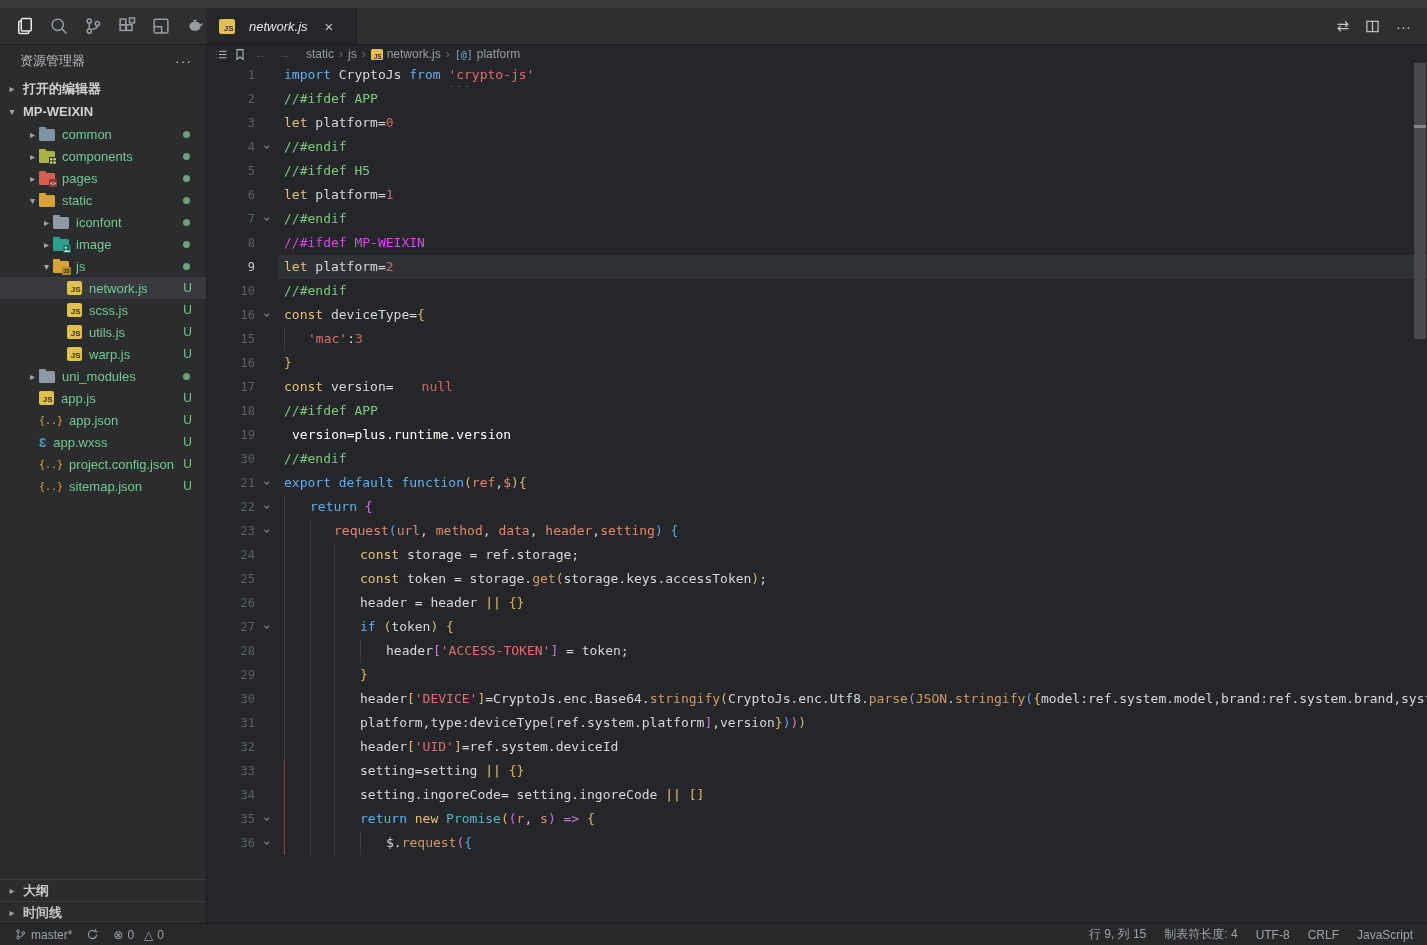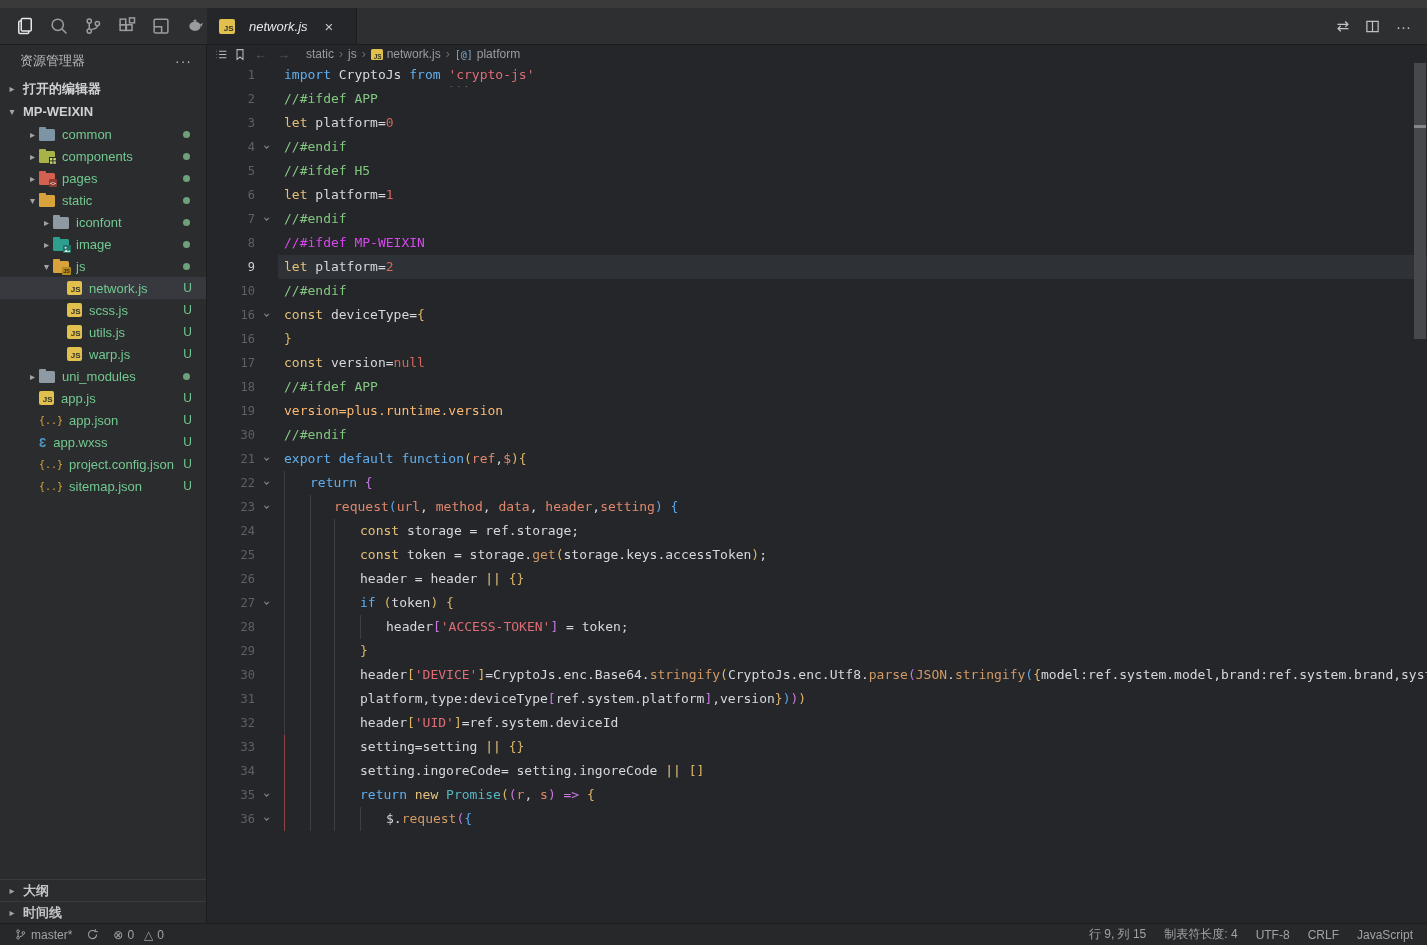--- a/index.html
+++ b/index.html
@@ -373,6 +373,7 @@
           <div class="line cur"><span class="ln">9</span><span class="fold"></span><div class="codetxt" style="padding-left: 6px;"><span style="color: rgb(229, 192, 123);">let </span><span style="color: rgb(213, 216, 220);">platform=</span><span style="color: rgb(210, 105, 90);">2</span></div></div>
           <div class="line"><span class="ln">10</span><span class="fold"></span><div class="codetxt" style="padding-left: 6px;"><span style="color: rgb(130, 199, 127);">//#endif</span></div></div>
           <div class="line"><span class="ln">16</span><span class="fold"><span>›</span></span><div class="codetxt" style="padding-left: 6px;"><span style="color: rgb(229, 192, 123);">const </span><span style="color: rgb(213, 216, 220);">deviceType=</span><span style="color: rgb(221, 182, 103);">{</span></div></div>
+          <div class="line"><span class="ln">15</span><span class="fold"></span><div class="codetxt" style="padding-left: 30px;"><span class="guide" style="left: 6px;"></span><span style="color: rgb(224, 108, 117);">'mac'</span><span style="color: rgb(213, 216, 220);">:</span><span style="color: rgb(210, 105, 90);">3</span></div></div>
           <div class="line"><span class="ln">16</span><span class="fold"></span><div class="codetxt" style="padding-left: 6px;"><span style="color: rgb(221, 182, 103);">}</span></div></div>
           <div class="line"><span class="ln">17</span><span class="fold"></span><div class="codetxt" style="padding-left: 6px;"><span style="color: rgb(229, 192, 123);">const </span><span style="color: rgb(213, 216, 220);">version=</span><span style="color: rgb(210, 105, 90);">null</span></div></div>
           <div class="line"><span class="ln">18</span><span class="fold"></span><div class="codetxt" style="padding-left: 6px;"><span style="color: rgb(130, 199, 127);">//#ifdef APP</span></div></div>

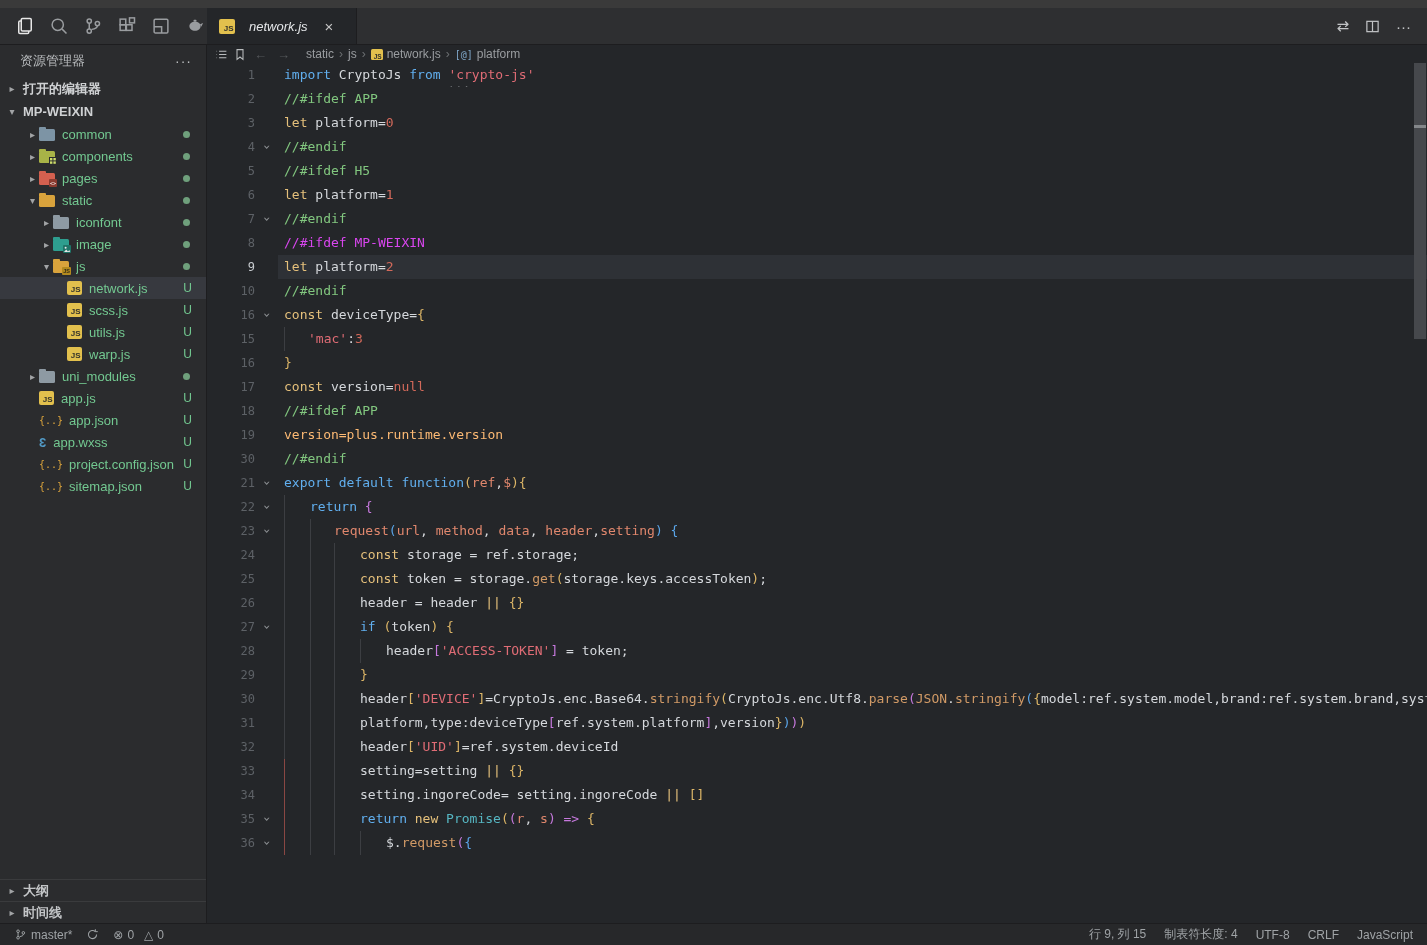--- a/index.html
+++ b/index.html
@@ -375,7 +375,7 @@
           <div class="line"><span class="ln">16</span><span class="fold"><span>›</span></span><div class="codetxt" style="padding-left: 6px;"><span style="color: rgb(229, 192, 123);">const </span><span style="color: rgb(213, 216, 220);">deviceType=</span><span style="color: rgb(221, 182, 103);">{</span></div></div>
           <div class="line"><span class="ln">15</span><span class="fold"></span><div class="codetxt" style="padding-left: 30px;"><span class="guide" style="left: 6px;"></span><span style="color: rgb(224, 108, 117);">'mac'</span><span style="color: rgb(213, 216, 220);">:</span><span style="color: rgb(210, 105, 90);">3</span></div></div>
           <div class="line"><span class="ln">16</span><span class="fold"></span><div class="codetxt" style="padding-left: 6px;"><span style="color: rgb(221, 182, 103);">}</span></div></div>
-          <div class="line"><span class="ln">17</span><span class="fold"></span><div class="codetxt" style="padding-left: 6px;"><span style="color: rgb(229, 192, 123);">const </span><span style="color: rgb(213, 216, 220);">version=</span><span style="color: rgb(210, 105, 90);">null</span></div></div>
+          <div class="line"><span class="ln">17</span><span class="fold"></span><div class="codetxt" style="padding-left: 6px;"><span style="color: rgb(229, 192, 123);">const </span><span style="color: rgb(213, 216, 220);">version=</span><span style="color: rgb(210, 105, 90); margin-left: 28px;">null</span></div></div>
           <div class="line"><span class="ln">18</span><span class="fold"></span><div class="codetxt" style="padding-left: 6px;"><span style="color: rgb(130, 199, 127);">//#ifdef APP</span></div></div>
           <div class="line"><span class="ln">19</span><span class="fold"></span><div class="codetxt" style="padding-left: 6px;"><span style="color: #fdba74;">version=plus.runtime.version</span></div></div>
           <div class="line"><span class="ln">30</span><span class="fold"></span><div class="codetxt" style="padding-left: 6px;"><span style="color: rgb(130, 199, 127);">//#endif</span></div></div>

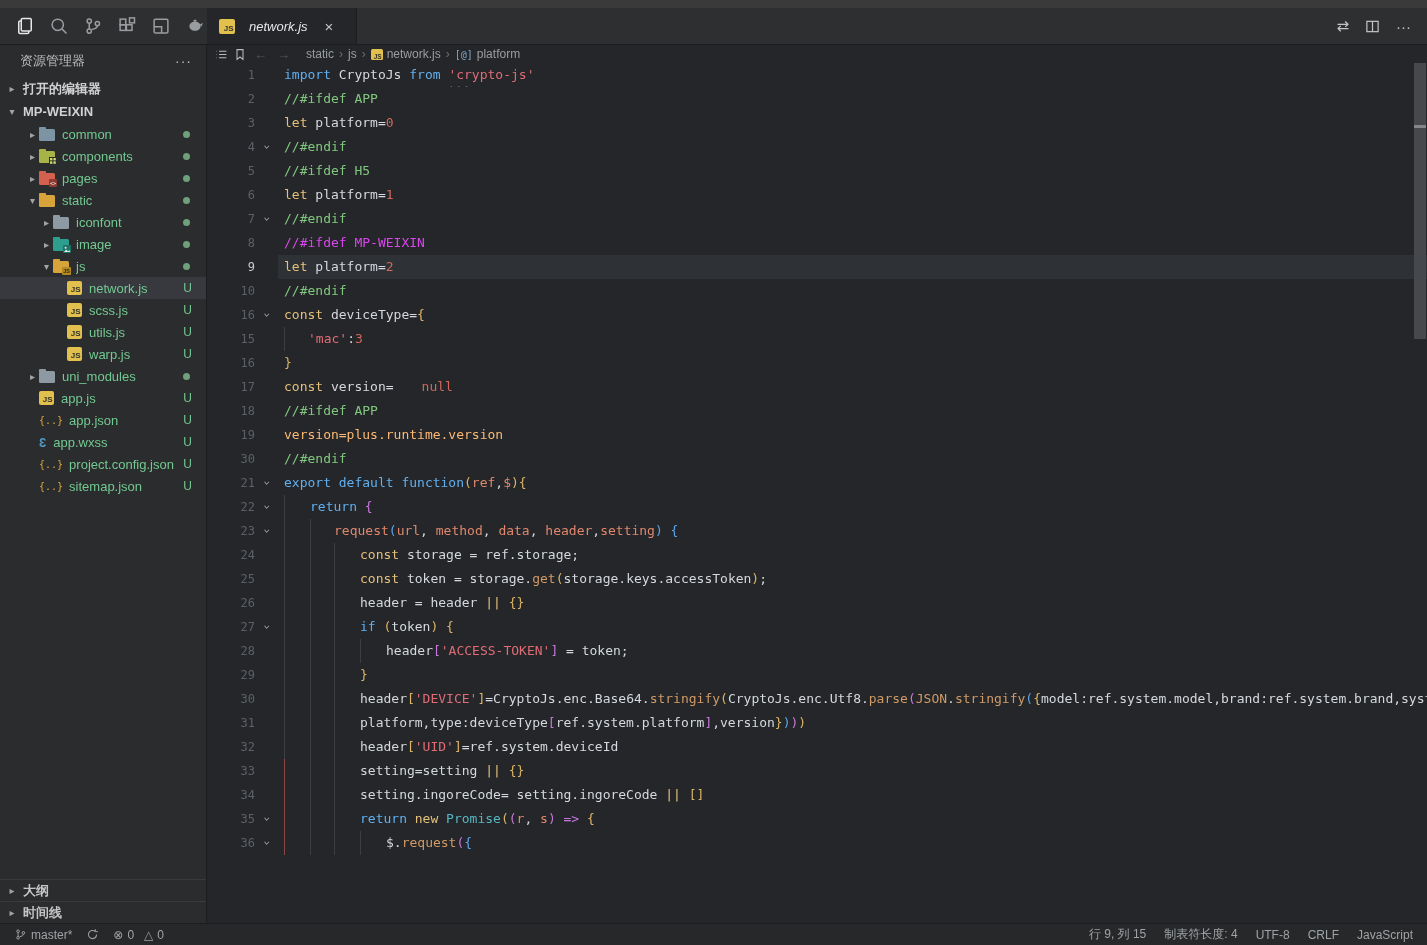--- a/index.html
+++ b/index.html
@@ -377,7 +377,7 @@
           <div class="line"><span class="ln">16</span><span class="fold"></span><div class="codetxt" style="padding-left: 6px;"><span style="color: rgb(221, 182, 103);">}</span></div></div>
           <div class="line"><span class="ln">17</span><span class="fold"></span><div class="codetxt" style="padding-left: 6px;"><span style="color: rgb(229, 192, 123);">const </span><span style="color: rgb(213, 216, 220);">version=</span><span style="color: rgb(210, 105, 90); margin-left: 28px;">null</span></div></div>
           <div class="line"><span class="ln">18</span><span class="fold"></span><div class="codetxt" style="padding-left: 6px;"><span style="color: rgb(130, 199, 127);">//#ifdef APP</span></div></div>
-          <div class="line"><span class="ln">19</span><span class="fold"></span><div class="codetxt" style="padding-left: 6px;"><span style="color: #fdba74;">version=plus.runtime.version</span></div></div>
+          <div class="line"><span class="ln">19</span><span class="fold"></span><div class="codetxt" style="padding-left: 6px;"><span style="color: #ffffff; margin-left: 8px;">version=plus.runtime.version</span></div></div>
           <div class="line"><span class="ln">30</span><span class="fold"></span><div class="codetxt" style="padding-left: 6px;"><span style="color: rgb(130, 199, 127);">//#endif</span></div></div>
           <div class="line"><span class="ln">21</span><span class="fold"><span>›</span></span><div class="codetxt" style="padding-left: 6px;"><span style="color: rgb(97, 175, 239);">export default function</span><span style="color: rgb(221, 182, 103);">(</span><span style="color: rgb(224, 135, 109);">ref</span><span style="color: rgb(213, 216, 220);">,</span><span style="color: rgb(224, 135, 109);">$</span><span style="color: rgb(221, 182, 103);">){</span></div></div>
           <div class="line"><span class="ln">22</span><span class="fold"><span>›</span></span><div class="codetxt" style="padding-left: 32px;"><span class="guide" style="left: 6px;"></span><span style="color: rgb(97, 175, 239);">return </span><span style="color: rgb(198, 120, 221);">{</span></div></div>

